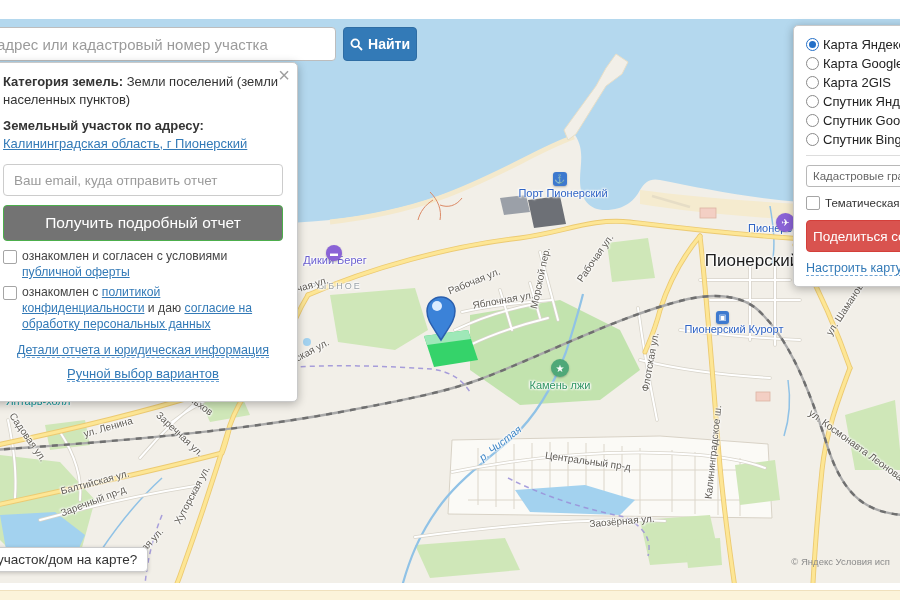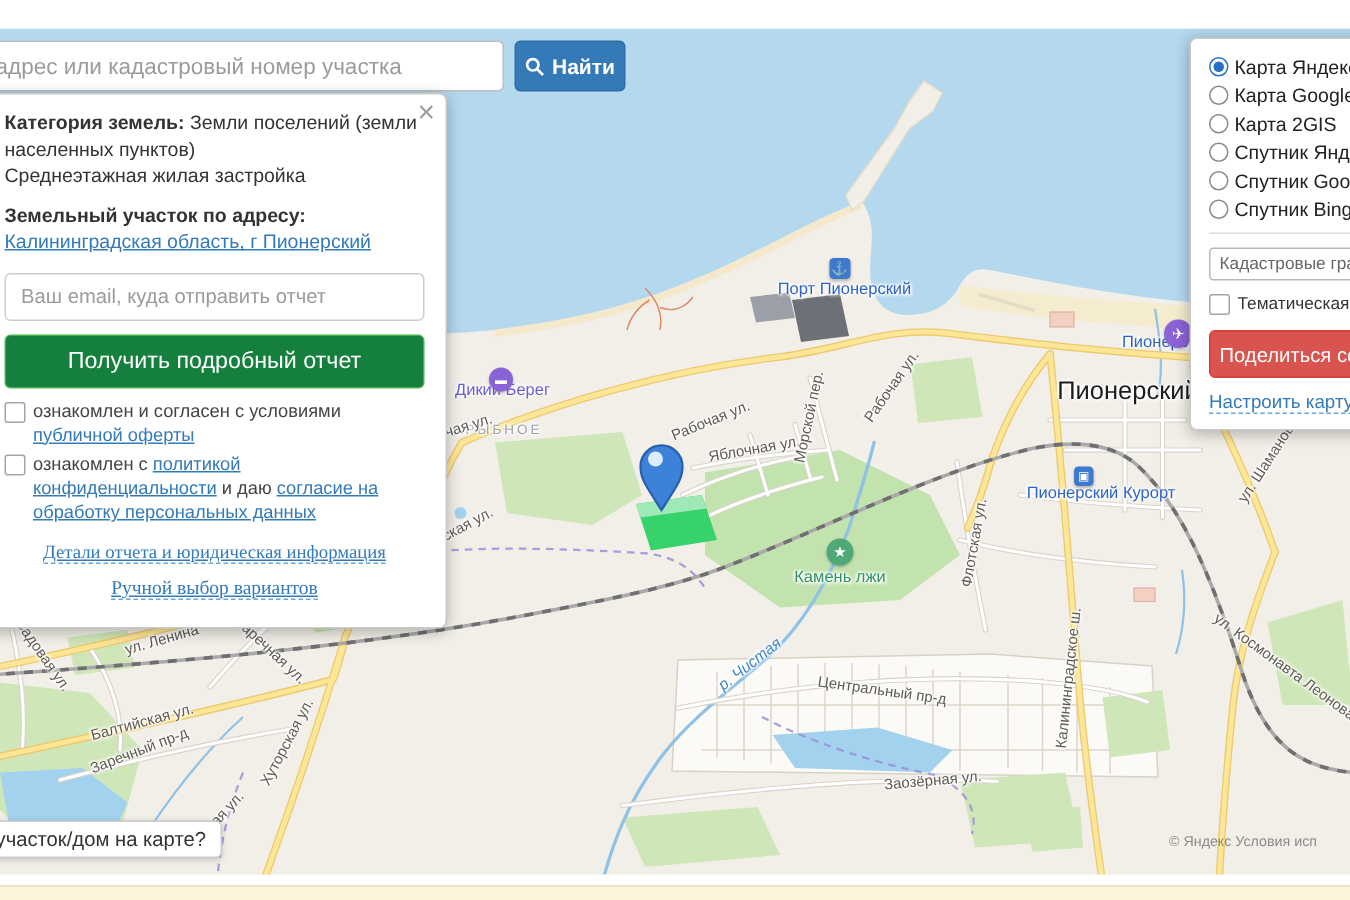--- a/index.html
+++ b/index.html
@@ -258,7 +258,6 @@
     <div class="row">
       <b>Категория земель:</b>
       <span>Земли поселений (земли населенных пунктов)</span><br>
-      <span>Среднеэтажная жилая застройка</span>
     </div>
     <div class="row">
       <b>Земельный участок по адресу:</b>

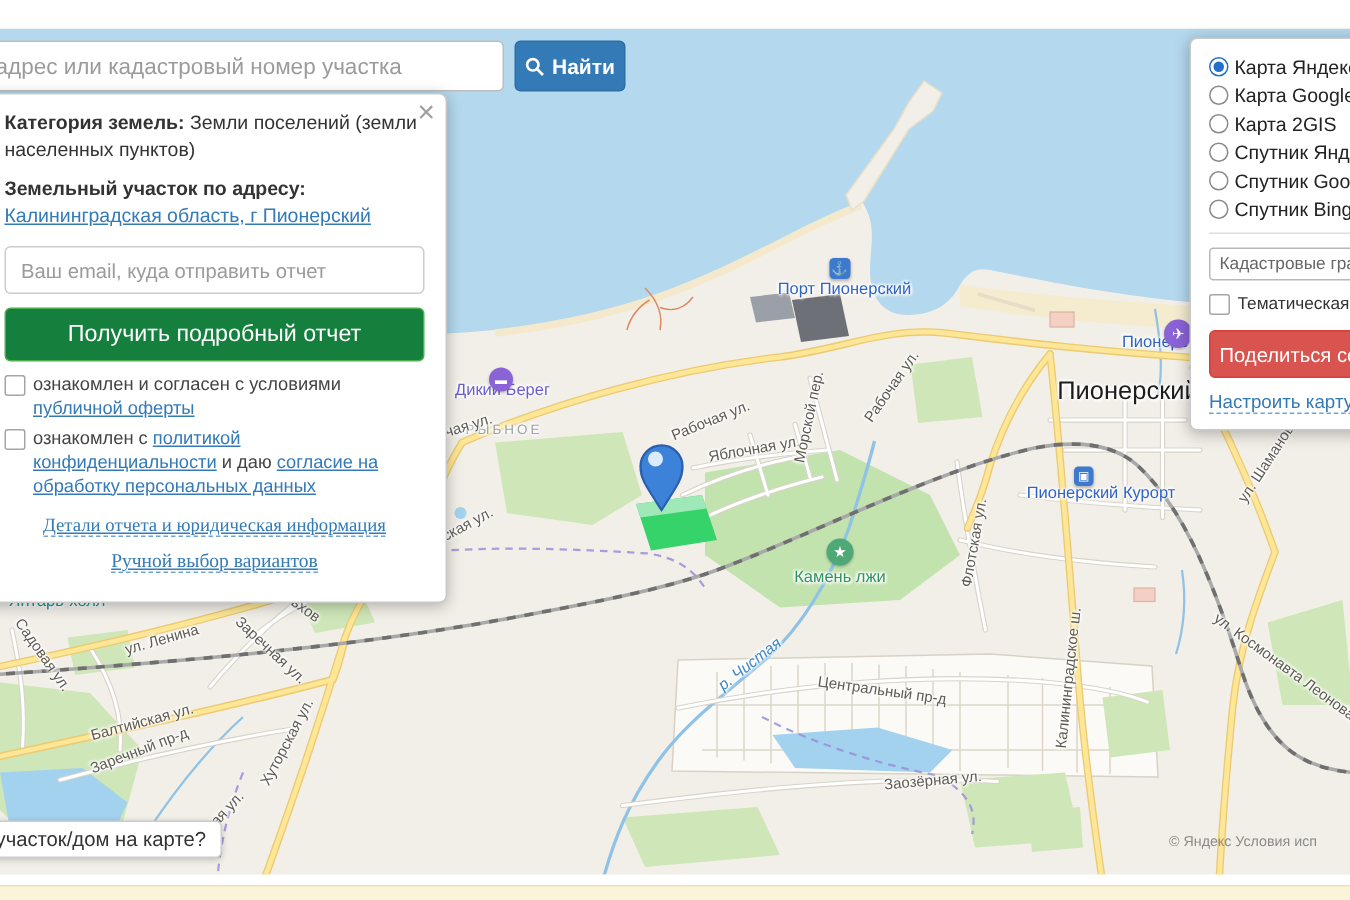--- a/index.html
+++ b/index.html
@@ -40,7 +40,7 @@
   #email-input{width:100%;height:32px;box-sizing:border-box;border:1px solid #ccc;border-radius:4px;
       padding:0 10px;font-size:13.5px;font-family:"Liberation Sans",sans-serif;margin:3px 0 9px;}
   #email-input::placeholder{color:#9b9b9b;}
-  #report-btn{width:100%;height:36px;background:#15803d;border:1px solid #4cae4c;border-radius:4px;
+  #report-btn{width:100%;height:36px;background:#737373;border:1px solid #4cae4c;border-radius:4px;
       color:#fff;font-size:15.5px;cursor:pointer;font-family:"Liberation Sans",sans-serif;margin-bottom:8px;}
   .cb-row{display:flex;gap:5px;font-size:12.2px;color:#444;margin-bottom:4px;line-height:1.3;}
   .cb{flex:0 0 12px;width:12px;height:12px;margin-top:1px;border:1px solid #a5a5a5;border-radius:2px;background:#fff;}

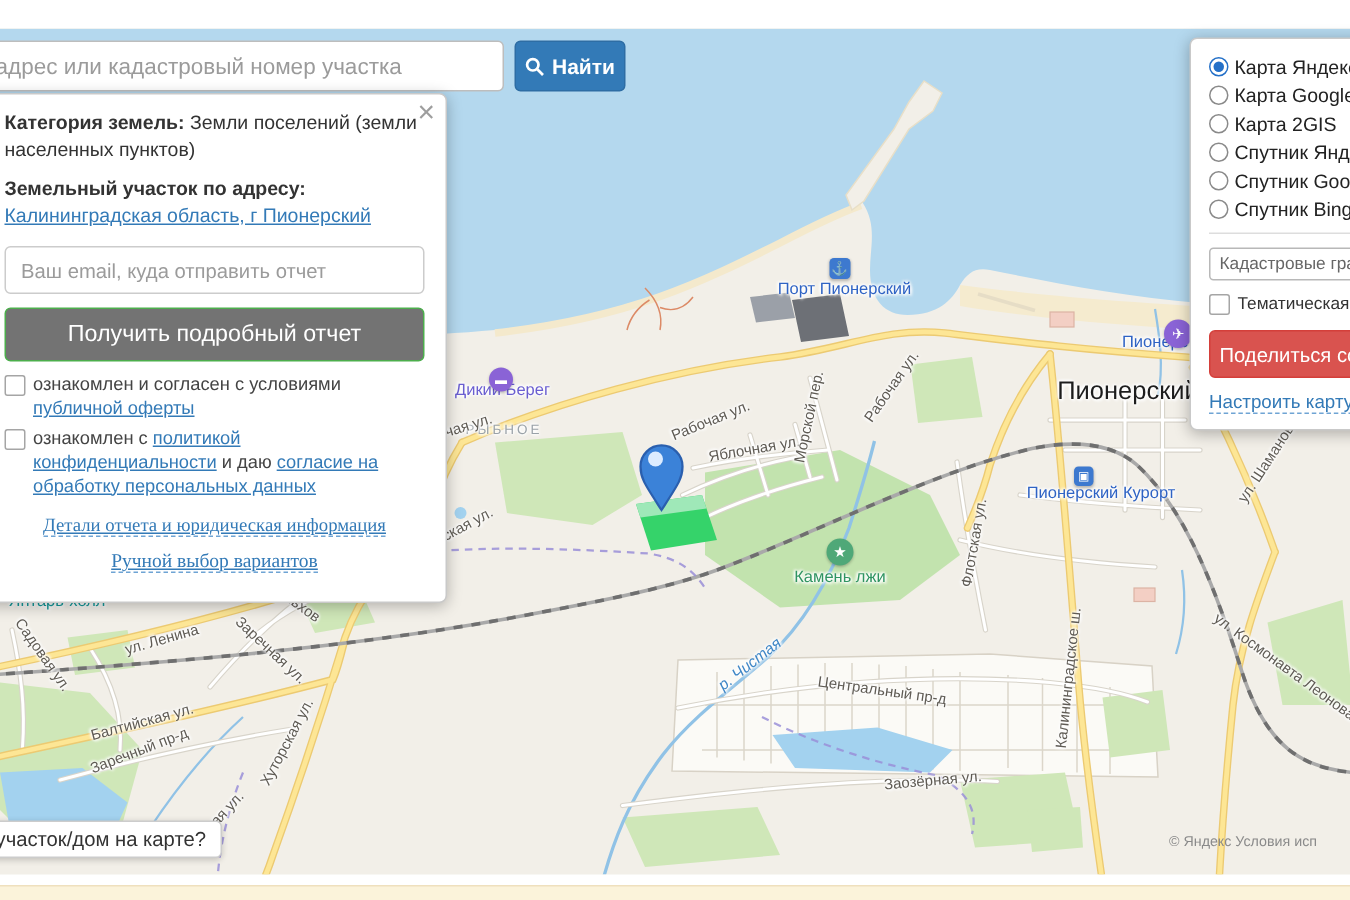--- a/index.html
+++ b/index.html
@@ -46,7 +46,7 @@
   .cb{flex:0 0 12px;width:12px;height:12px;margin-top:1px;border:1px solid #a5a5a5;border-radius:2px;background:#fff;}
   .center-links{text-align:center;margin-top:10px;}
   .dotted{color:#337ab7;text-decoration:none;border-bottom:1px dashed #6fa4d4;cursor:pointer;}
-  .center-links div{margin-bottom:6px;font-size:12.5px;font-family:Liberation Serif, serif;}
+  .center-links div{margin-bottom:6px;font-size:12.5px;}
   
   #layers-panel{left:793px;top:25px;width:170px;padding:11px 12px;font-size:13px;color:#222;}
   .radio-row{display:flex;align-items:center;gap:4px;margin-bottom:4px;cursor:pointer;}

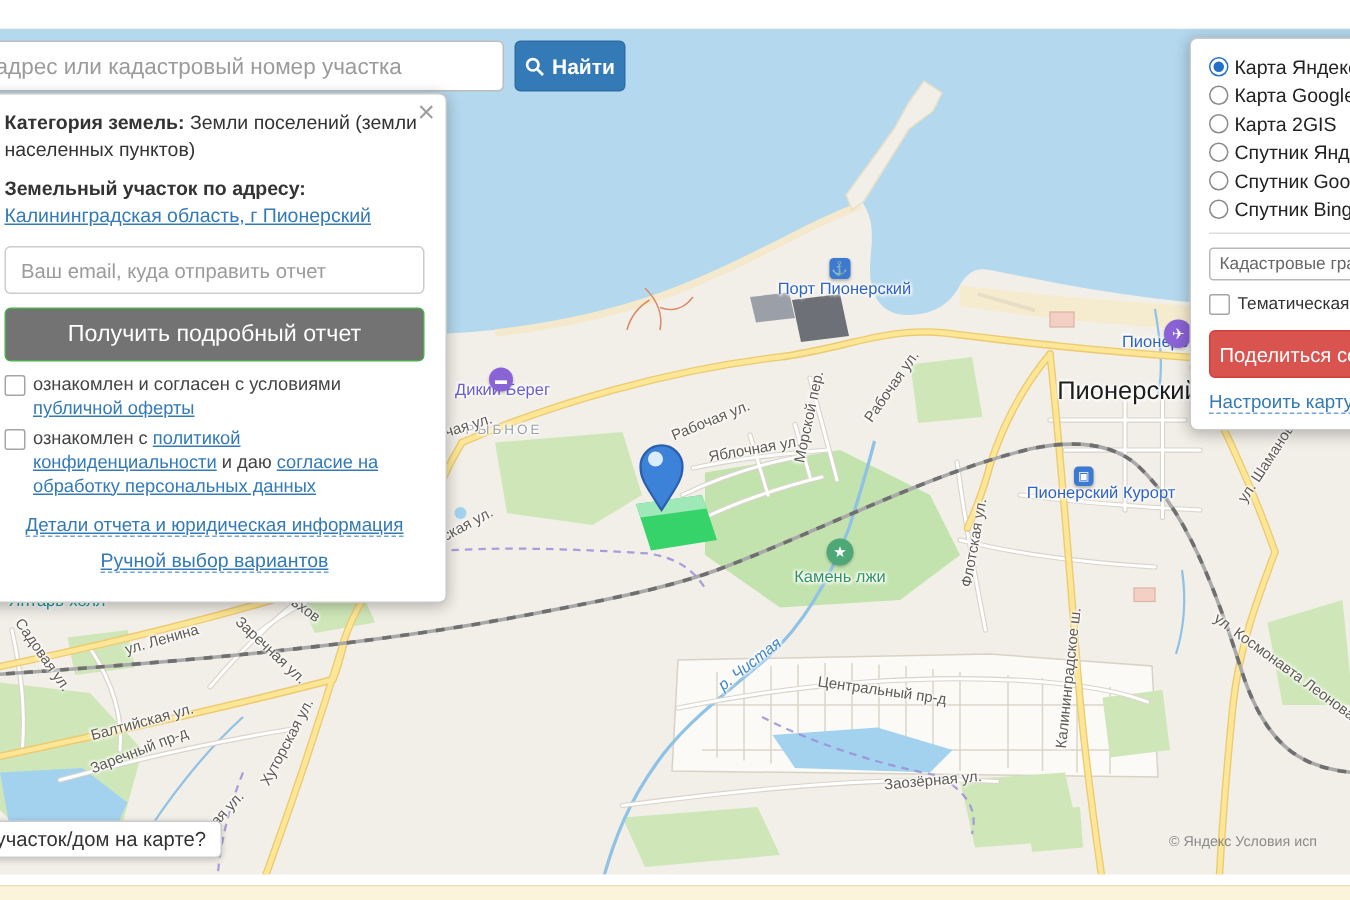--- a/index.html
+++ b/index.html
@@ -67,7 +67,7 @@
   #attribution{position:absolute;right:0;bottom:19px;background:rgba(255,255,255,.8);
       padding:1px 6px 2px;font-size:10.5px;color:#555;white-space:nowrap;}
   #attribution a{color:#337ab7;text-decoration:none;}
-  #yandex-copy{position:absolute;right:22px;bottom:33px;font-size:9.5px;color:#8a8a8a;white-space:nowrap;}
+  #yandex-copy{position:absolute;right:10px;bottom:33px;font-size:9.5px;color:#8a8a8a;white-space:nowrap;}
   #bottom-bar{position:absolute;left:0;right:0;bottom:0;height:9px;background:#fbf3da;border-top:1px solid #efe0bd;}
 </style>
 </head>

